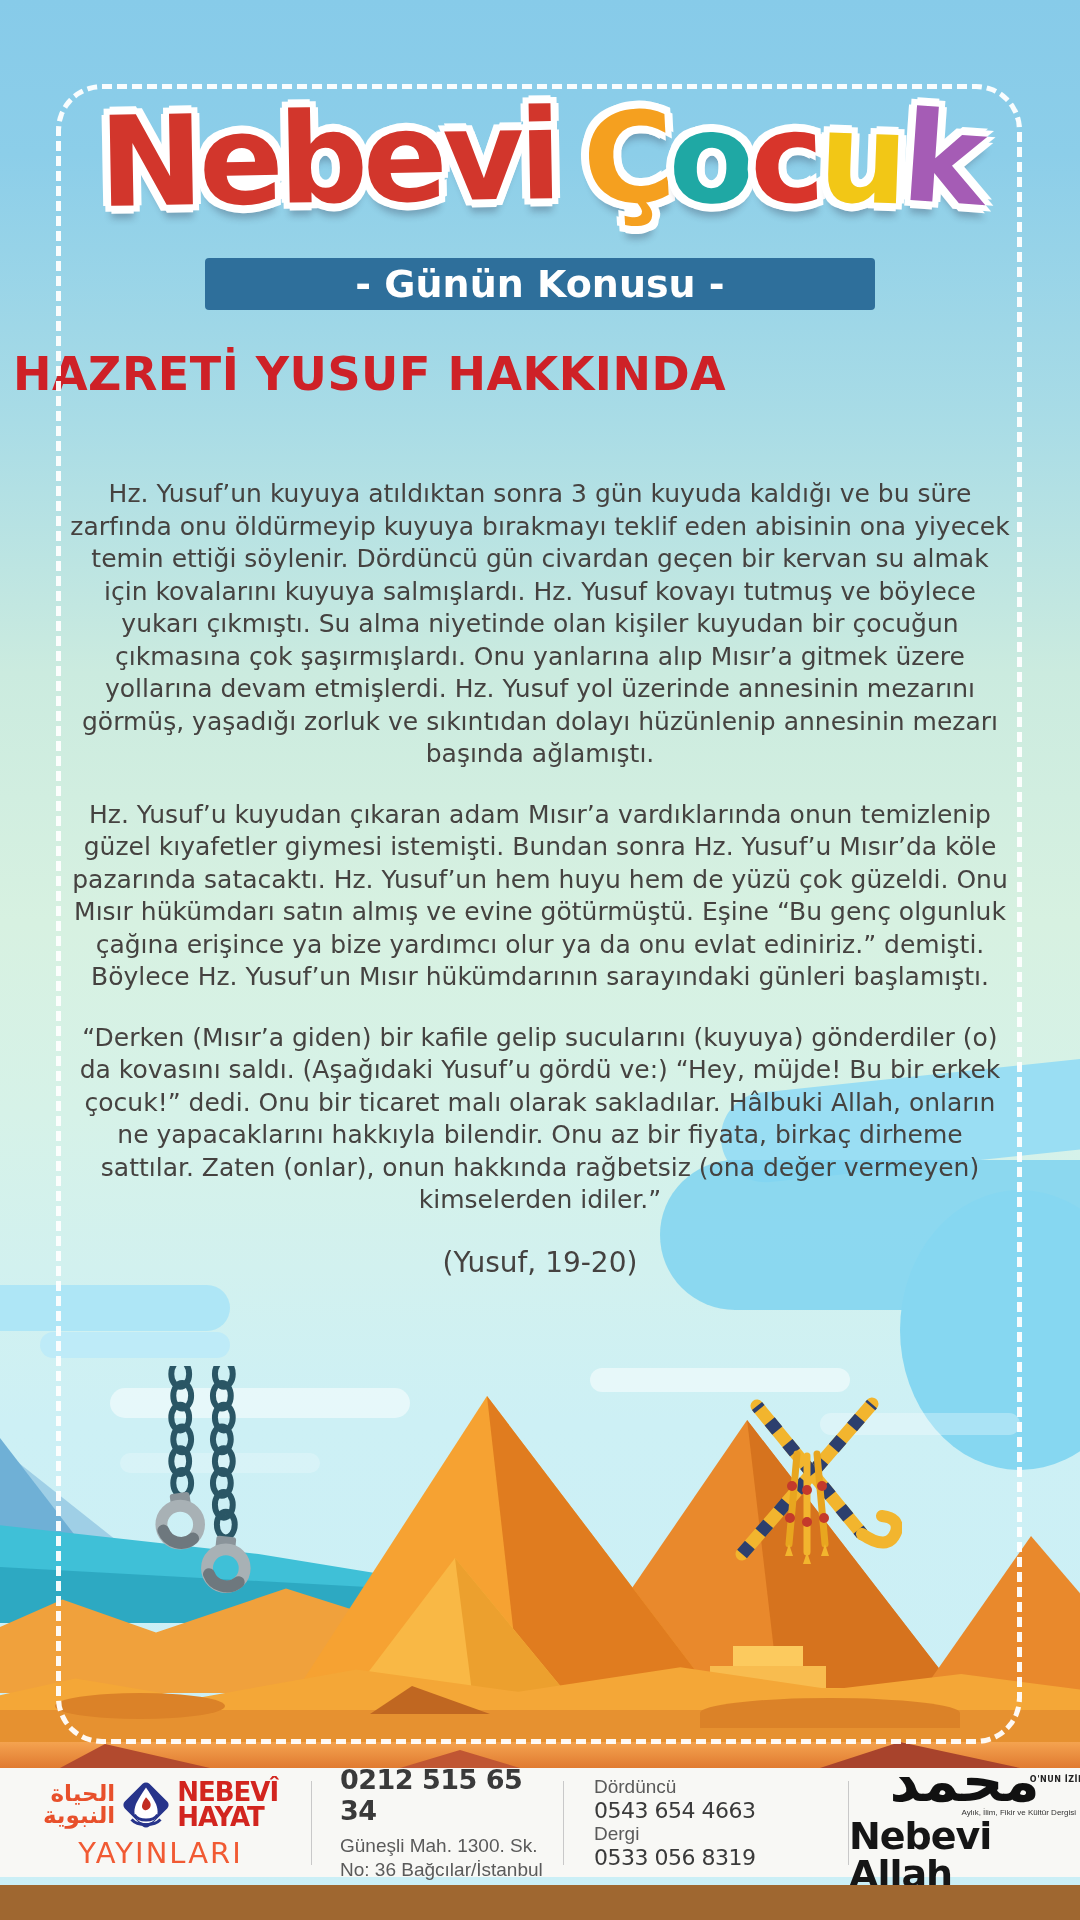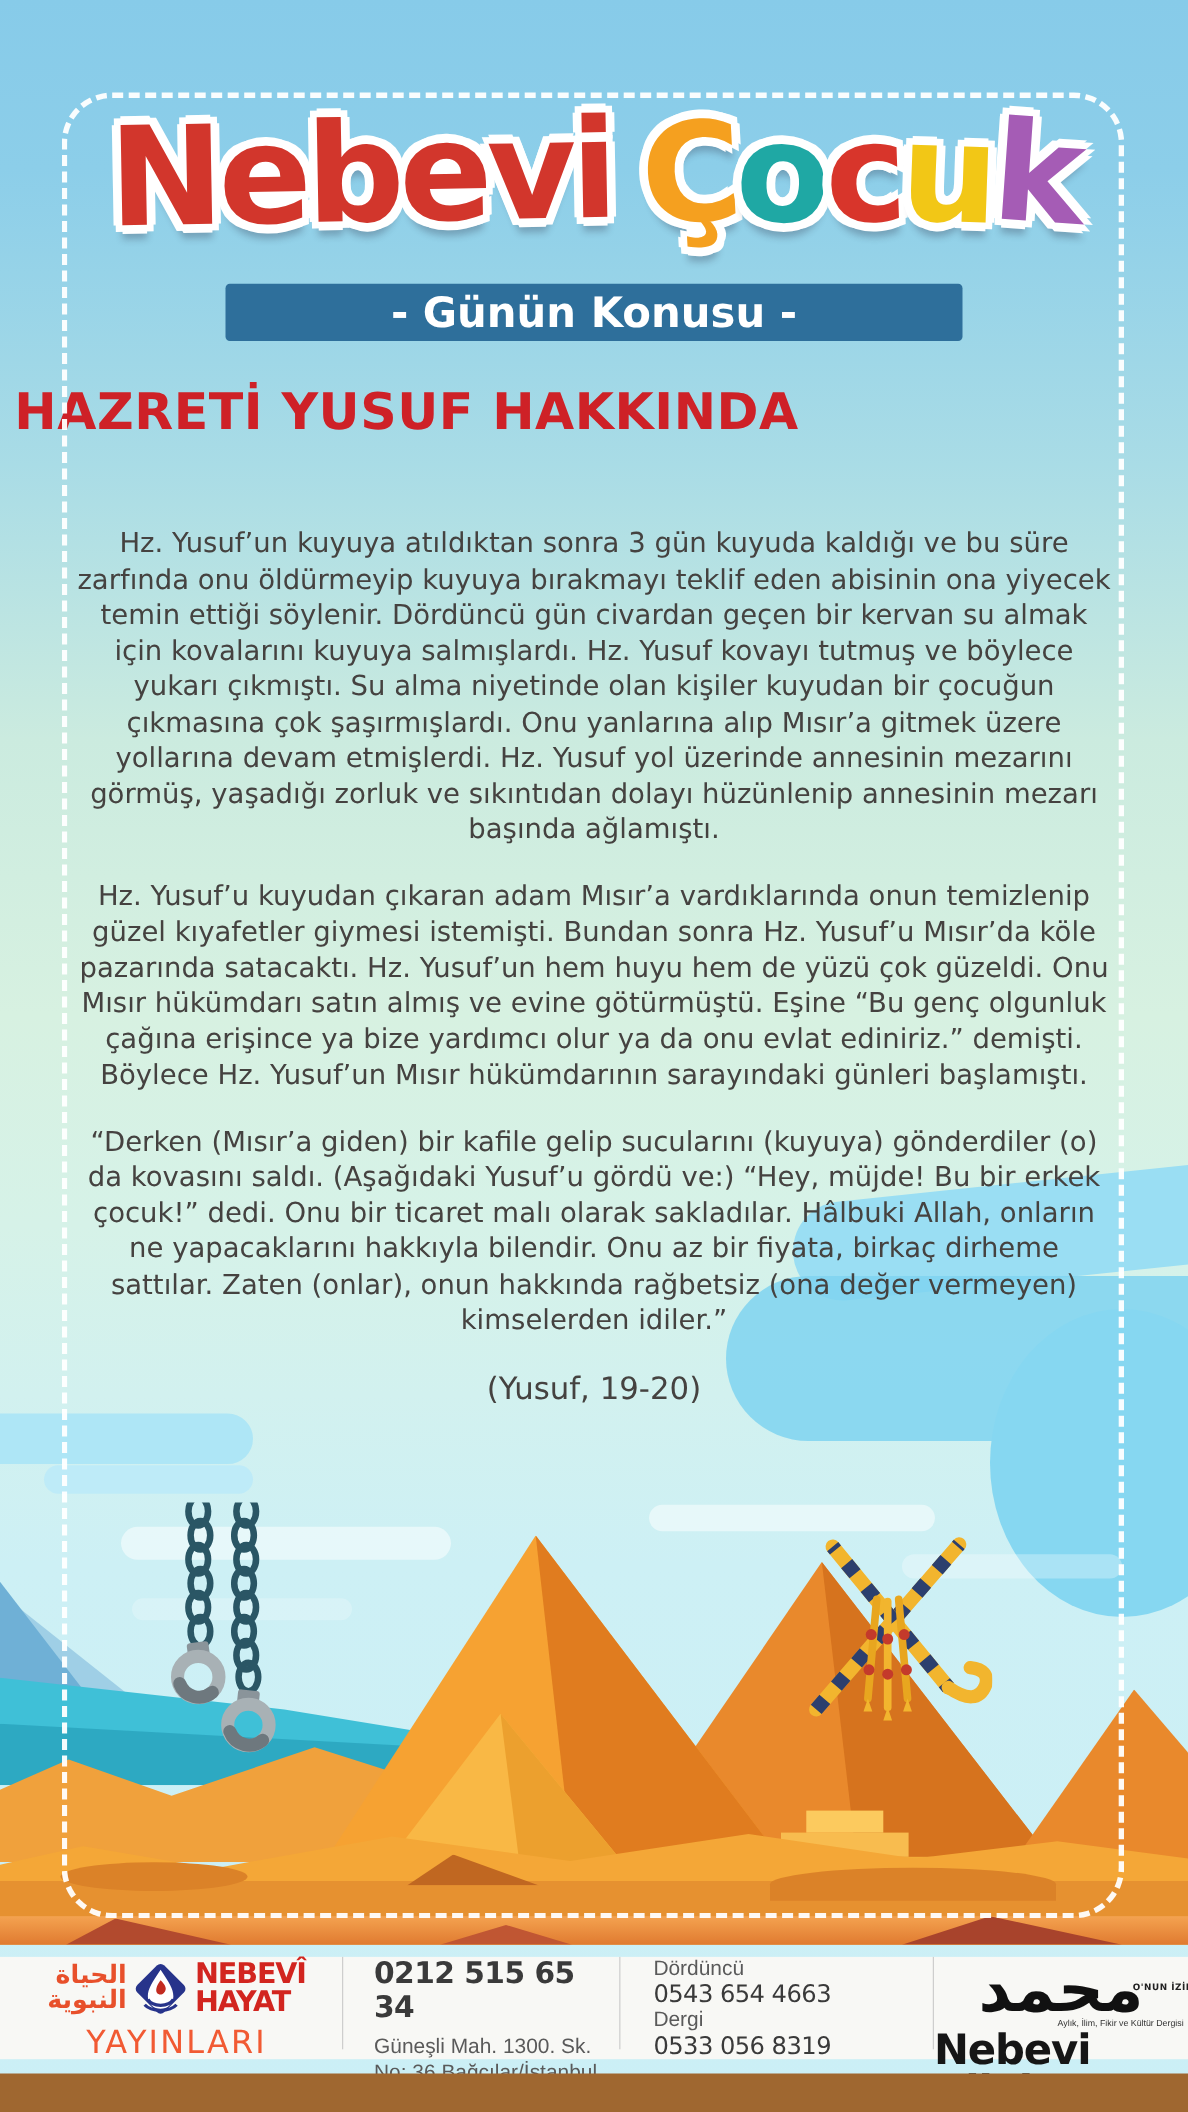--- a/index.html
+++ b/index.html
@@ -75,8 +75,8 @@
   .chains-svg{left:150px;top:8px;width:110px;height:228px;}
   .scepter-svg{left:712px;top:28px;width:190px;height:180px;}
   
-  .footer{position:absolute;top:1768px;left:0;width:1080px;height:93px;background:#F8F8F5;z-index:30;
-    display:flex;align-items:flex-start;margin-top:11px;}
+  .footer{position:absolute;top:1768px;left:0;width:1080px;height:109px;background:#F8F8F5;z-index:30;
+    display:flex;align-items:center;}
   .vd{width:1px;height:84px;background:#C9C9C9;flex:none;}
   .fb{flex:none;display:flex;flex-direction:column;justify-content:center;}
   .fb1{width:311px;align-items:center;padding-left:10px;box-sizing:border-box;}

